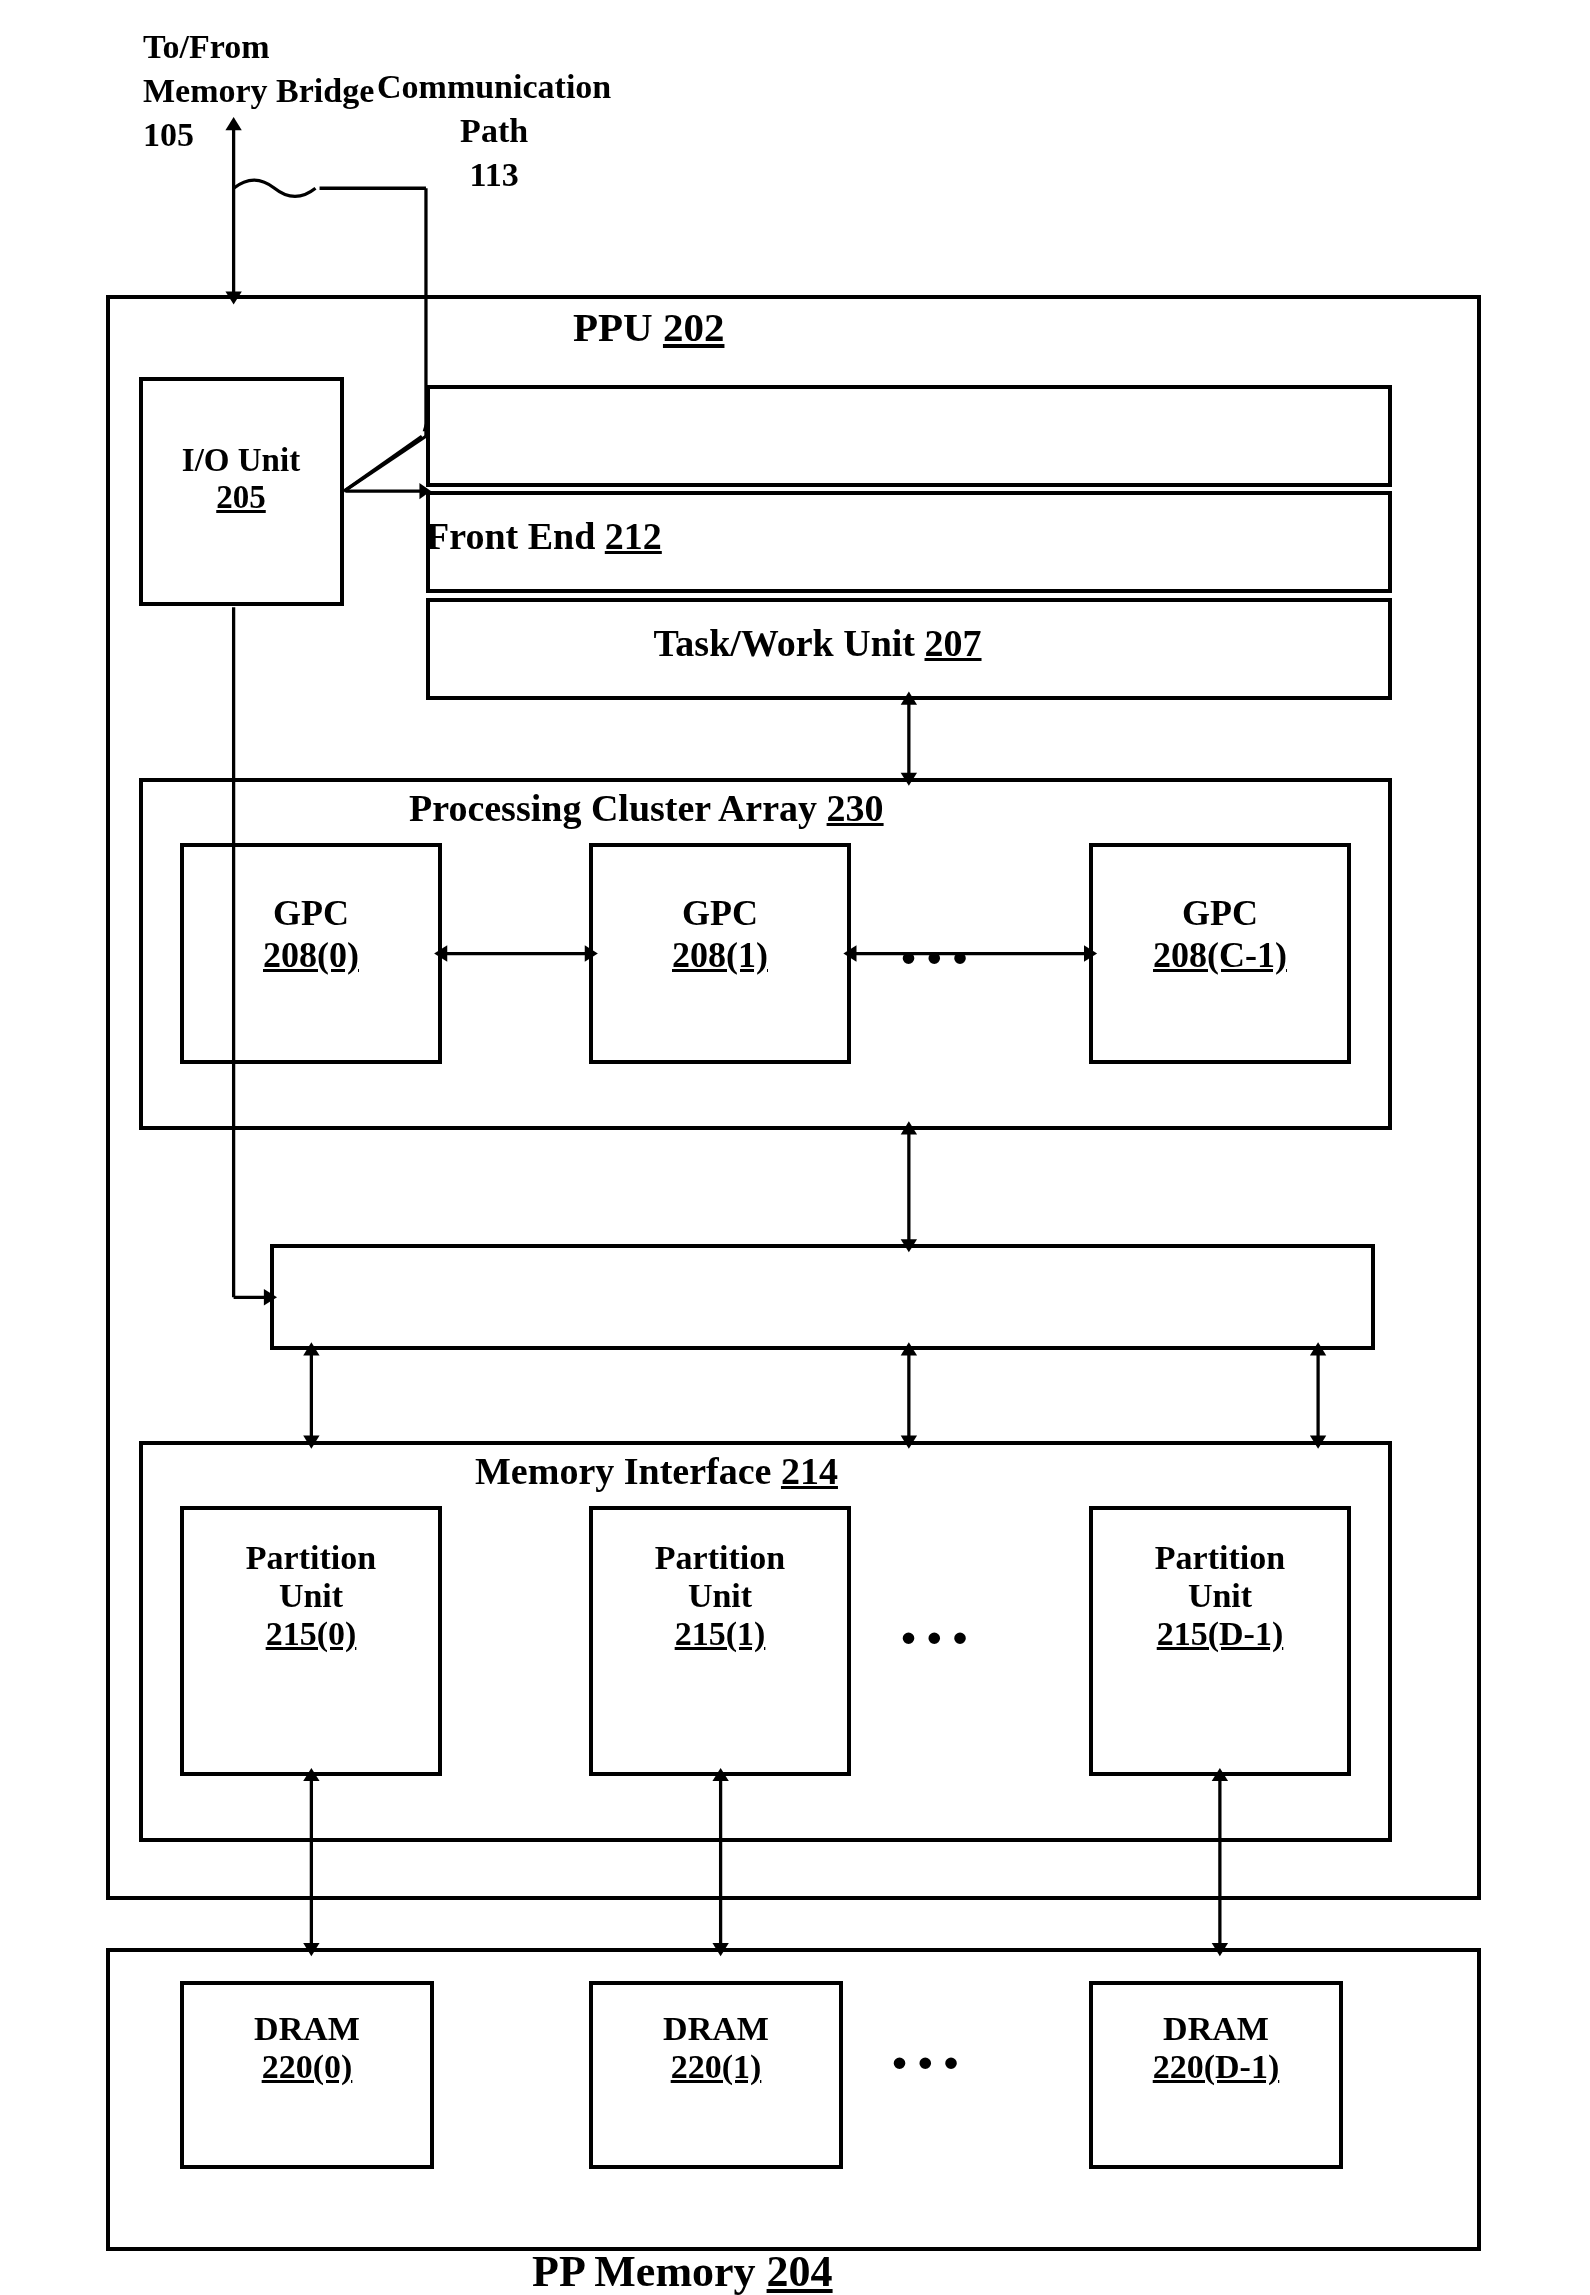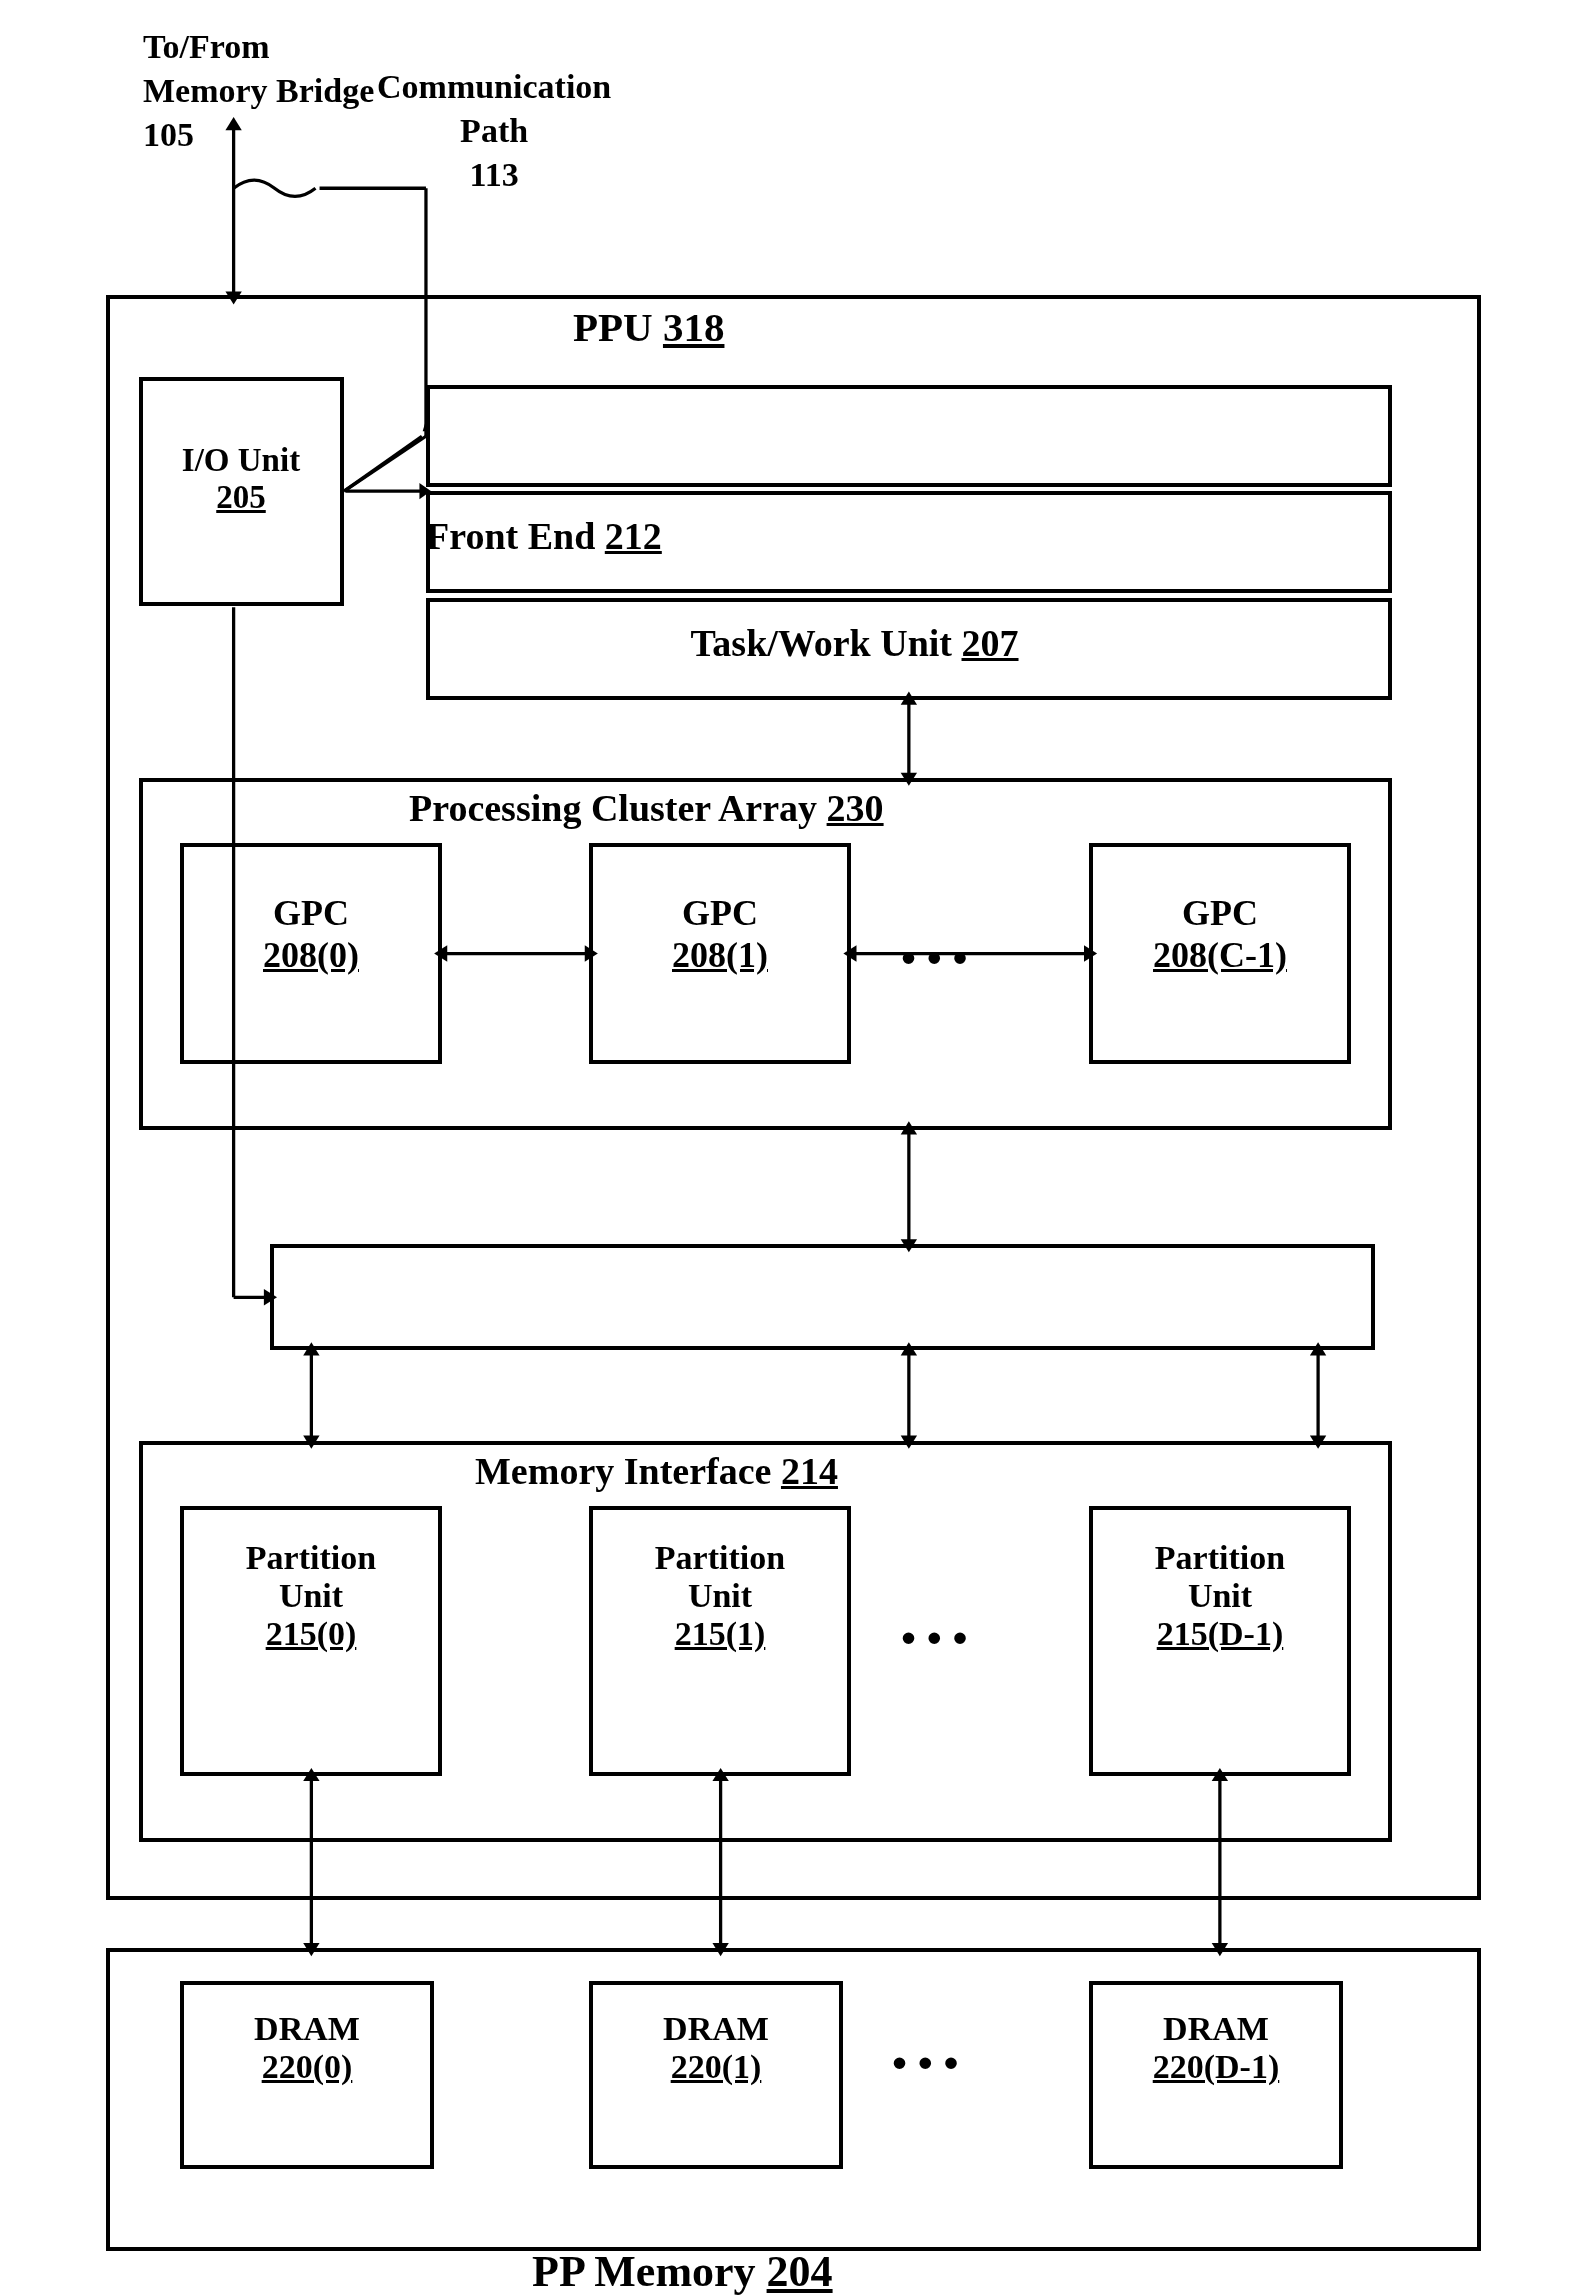--- a/index.html
+++ b/index.html
@@ -468,7 +468,7 @@
   <div class="ppu-box"></div>
 
   <div class="ppu-label">
-    <span>PPU</span> <u>318</u>
+    <span>PPU</span> <u>202</u>
   </div>
 
   <div class="io-box"></div>

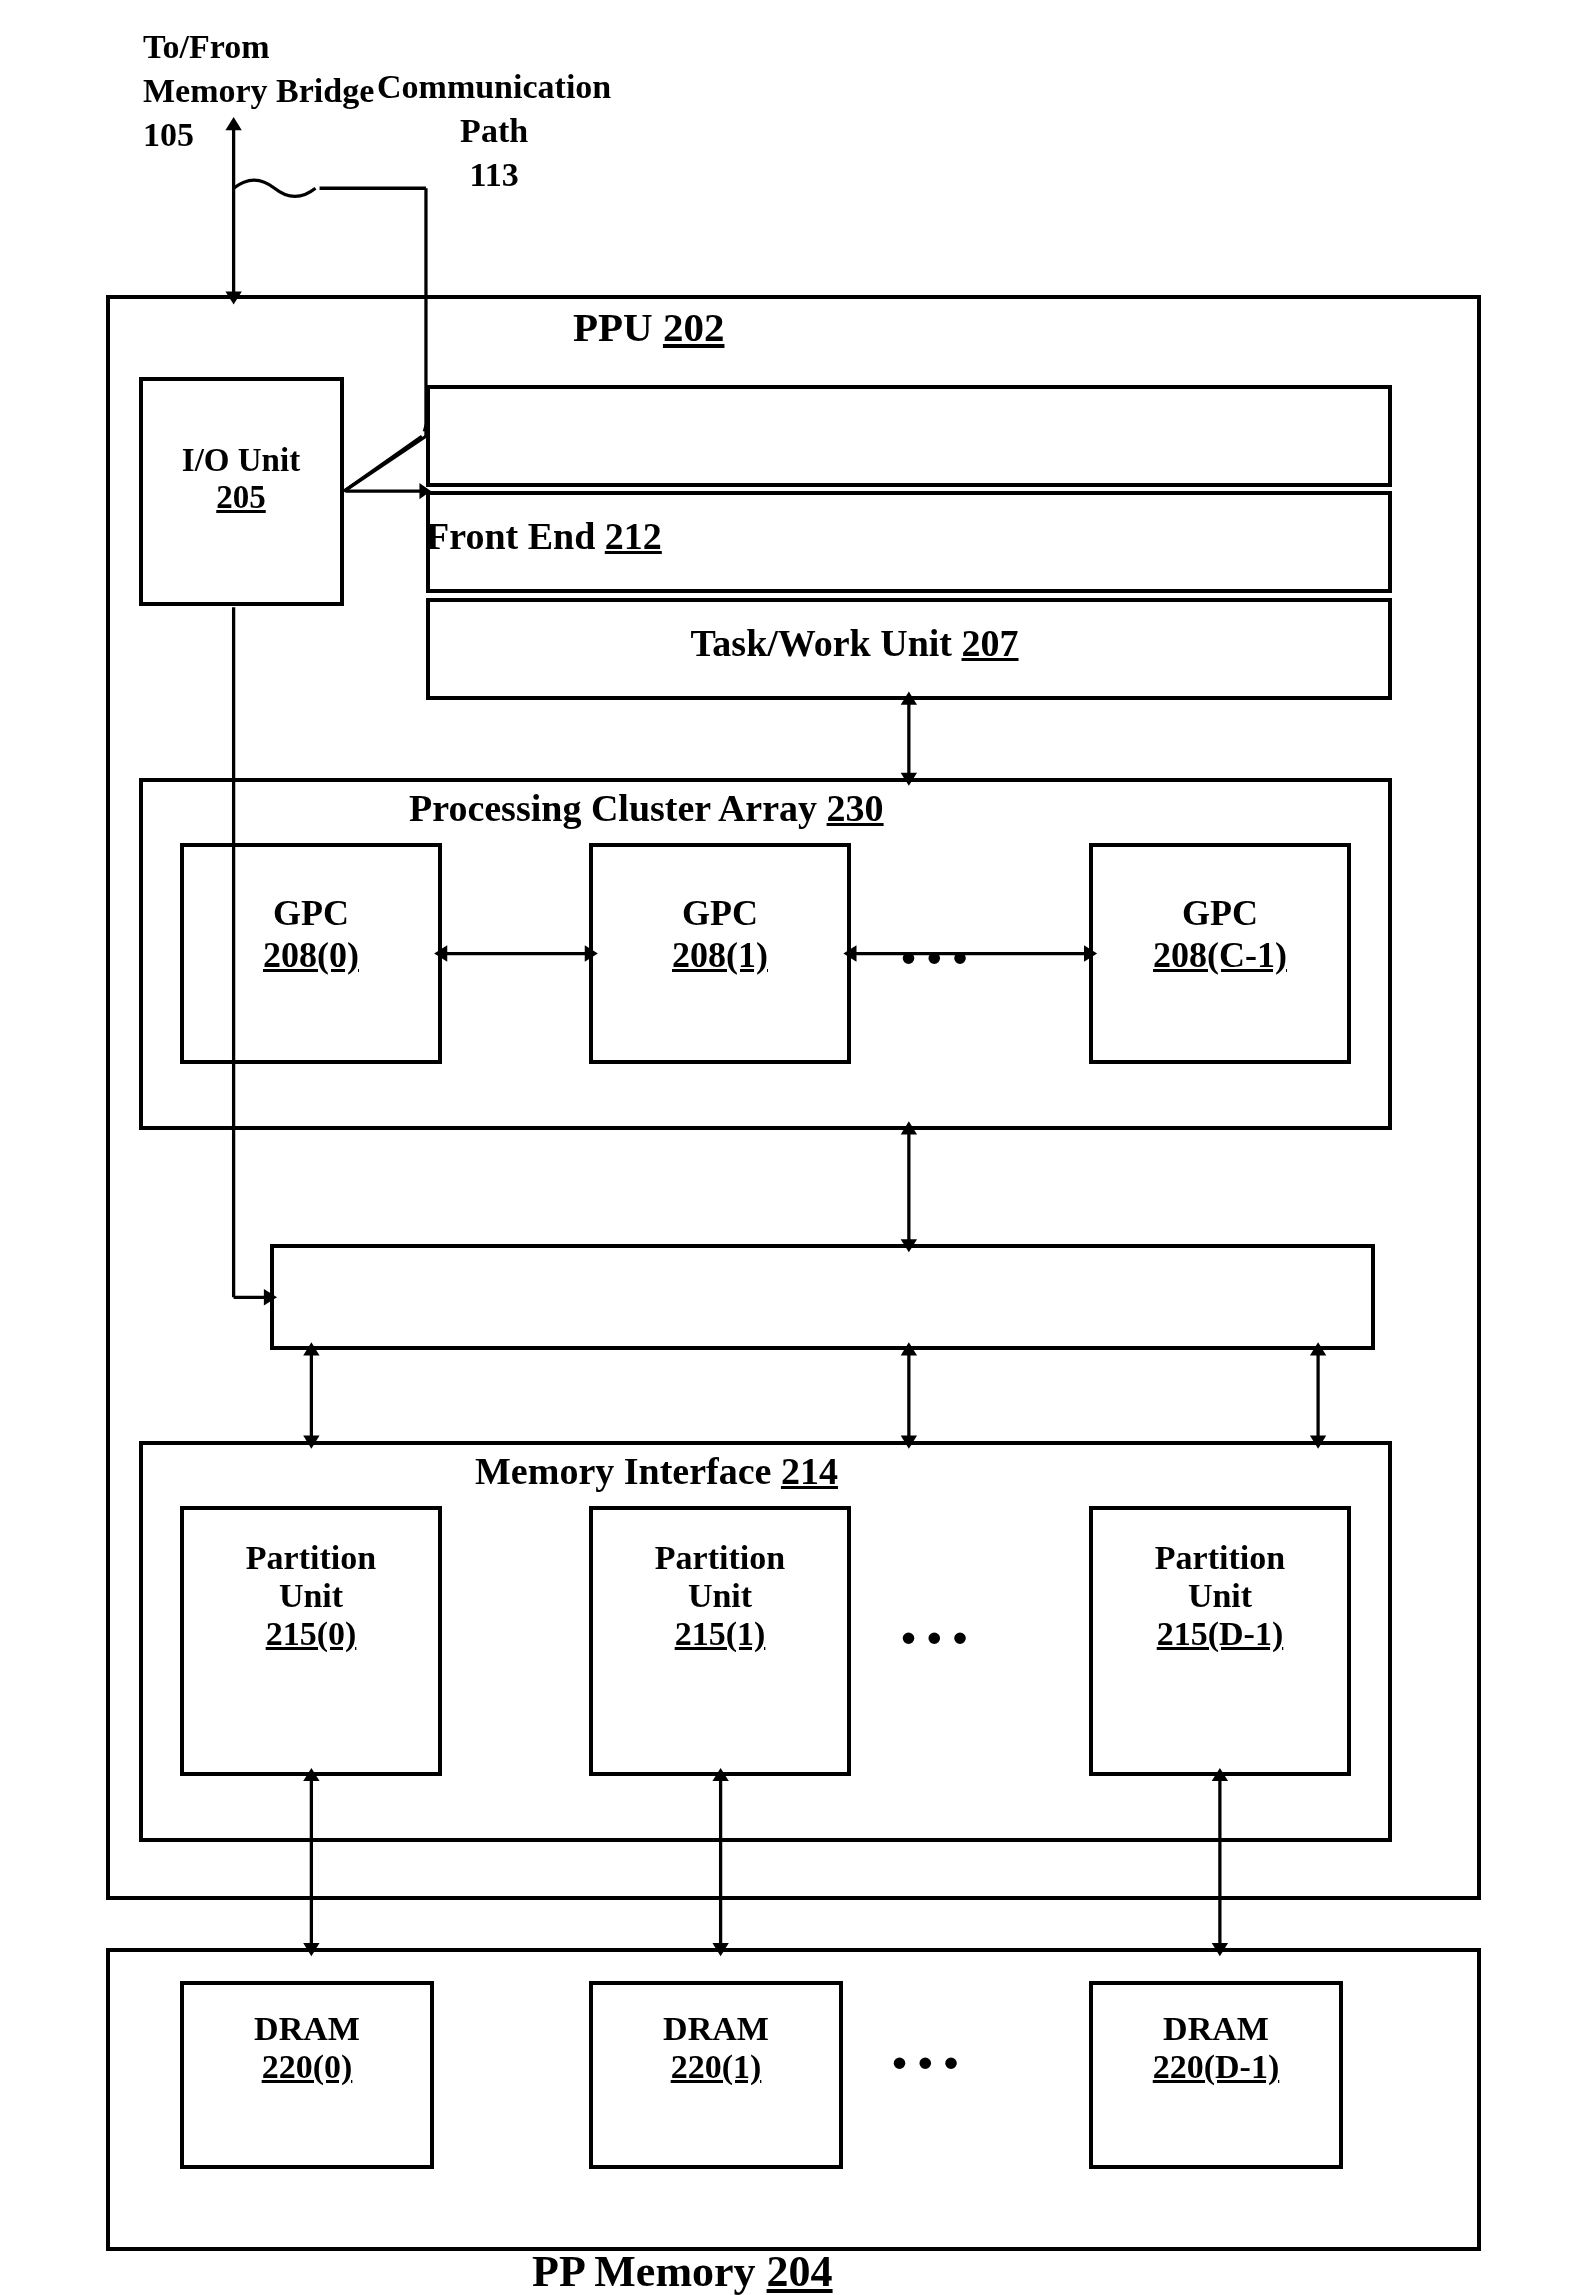--- a/index.html
+++ b/index.html
@@ -128,7 +128,7 @@
       font-weight: bold;
       text-align: center;
       width: 819px;
-      left: 445px;
+      left: 408px;
     }
 
     

